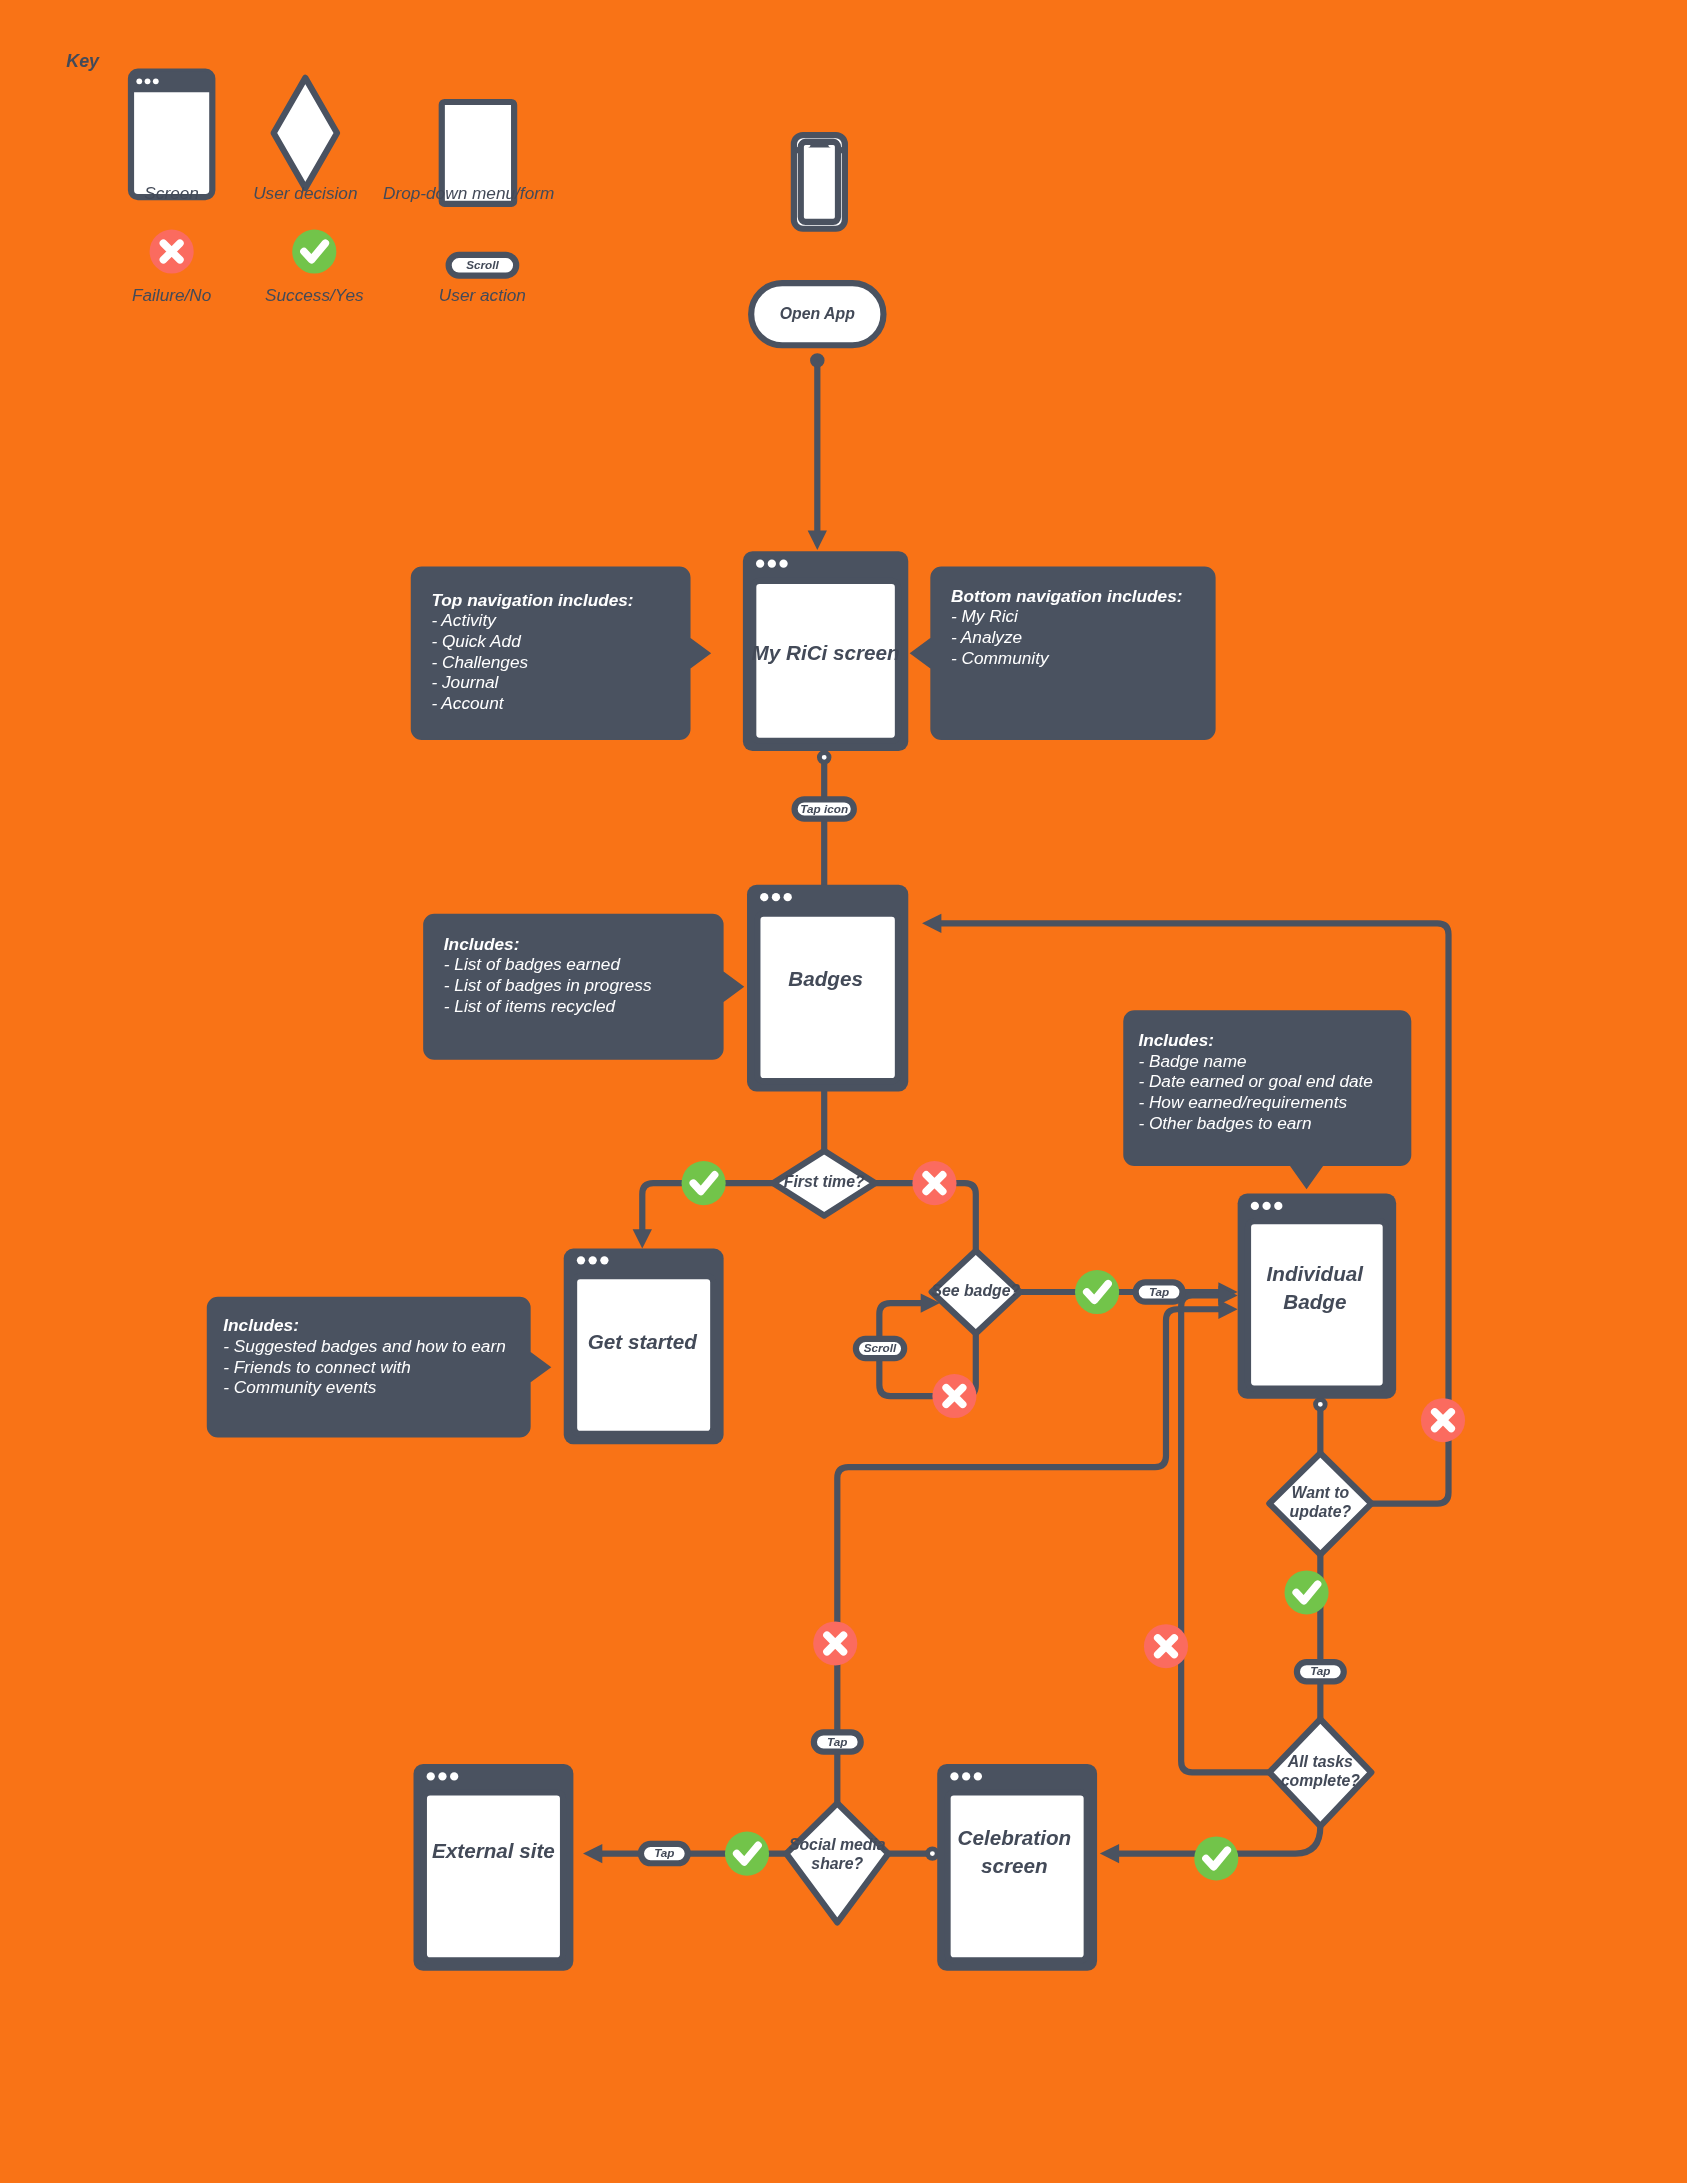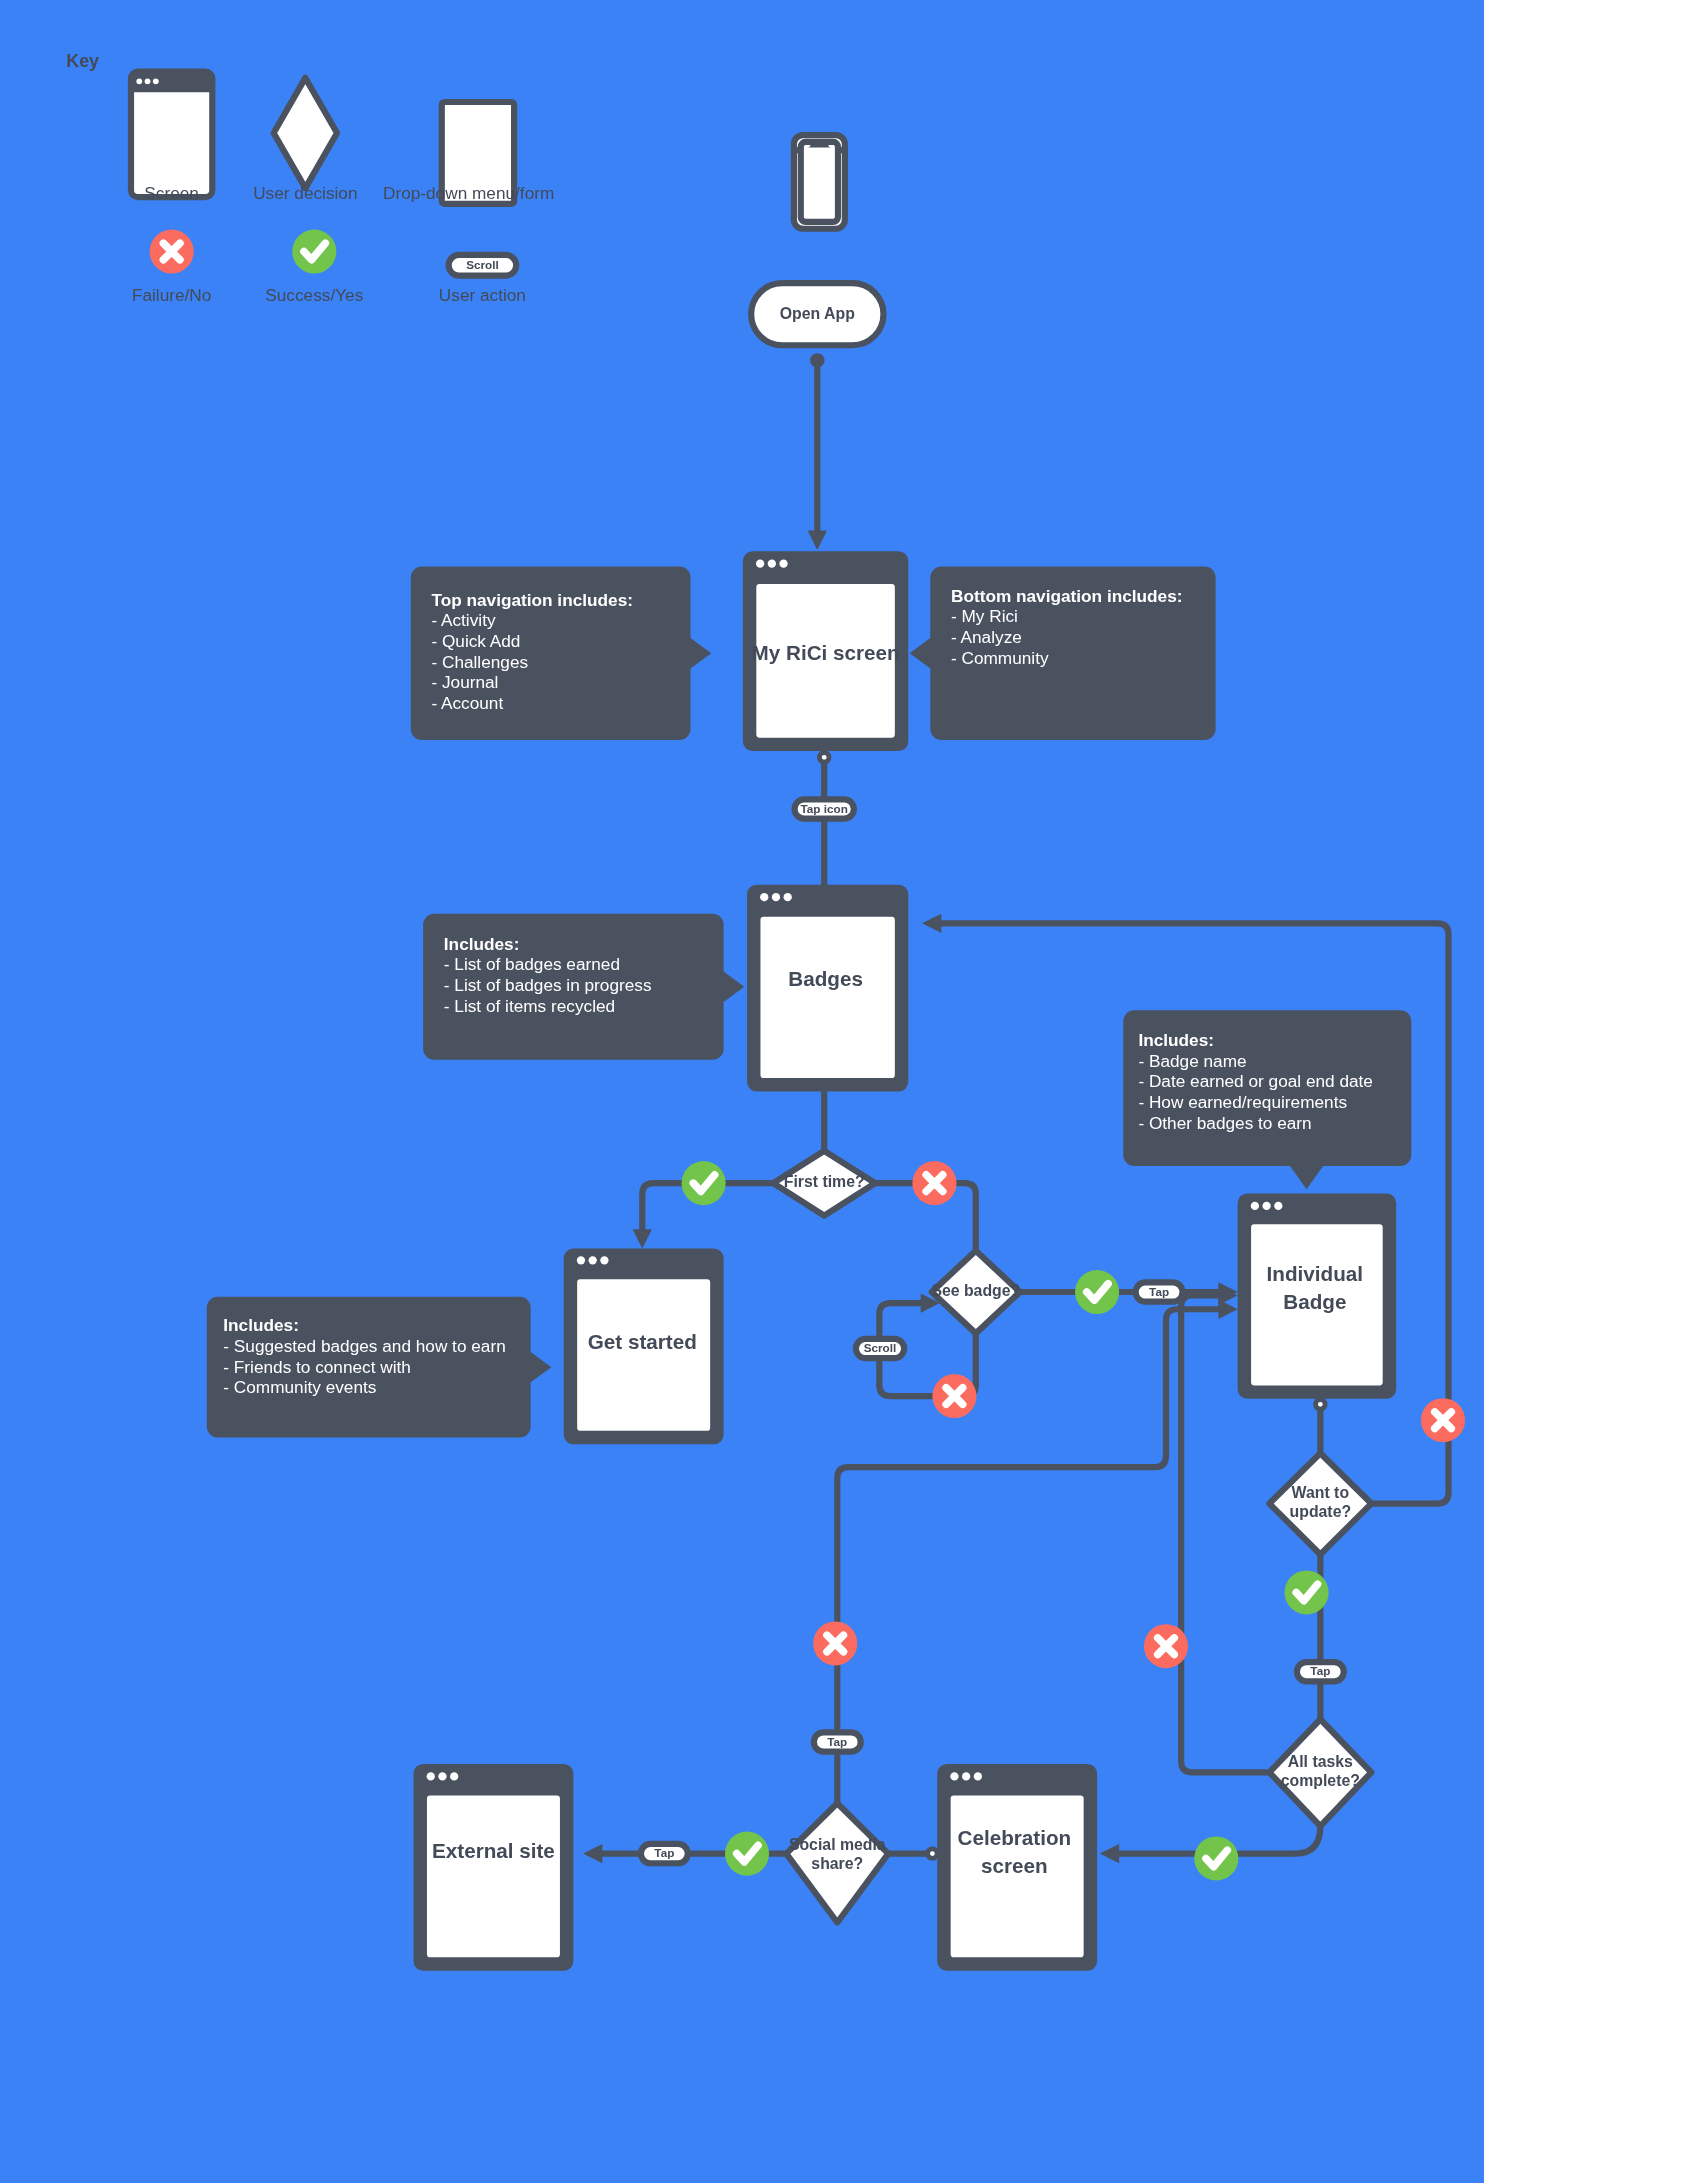--- a/index.html
+++ b/index.html
@@ -5,7 +5,7 @@
 <style>
   html,body{margin:0;padding:0;background:#ffffff;}
   body{font-family:"Liberation Sans", sans-serif;}
-  #stage{position:relative;width:1484px;height:2183px;background:#3b82f6;overflow:hidden;}
+  #stage{position:relative;width:1687px;height:2183px;background:#f97316;overflow:hidden;font-style:italic;}
   svg.flow{position:absolute;left:0;top:0;width:1687px;height:2183px;}
   .ln{fill:none;stroke:#4a5260;stroke-width:9;stroke-linecap:round;stroke-linejoin:round;}
   .shp{fill:#ffffff;stroke:#4a5260;stroke-width:9;stroke-linejoin:round;}

